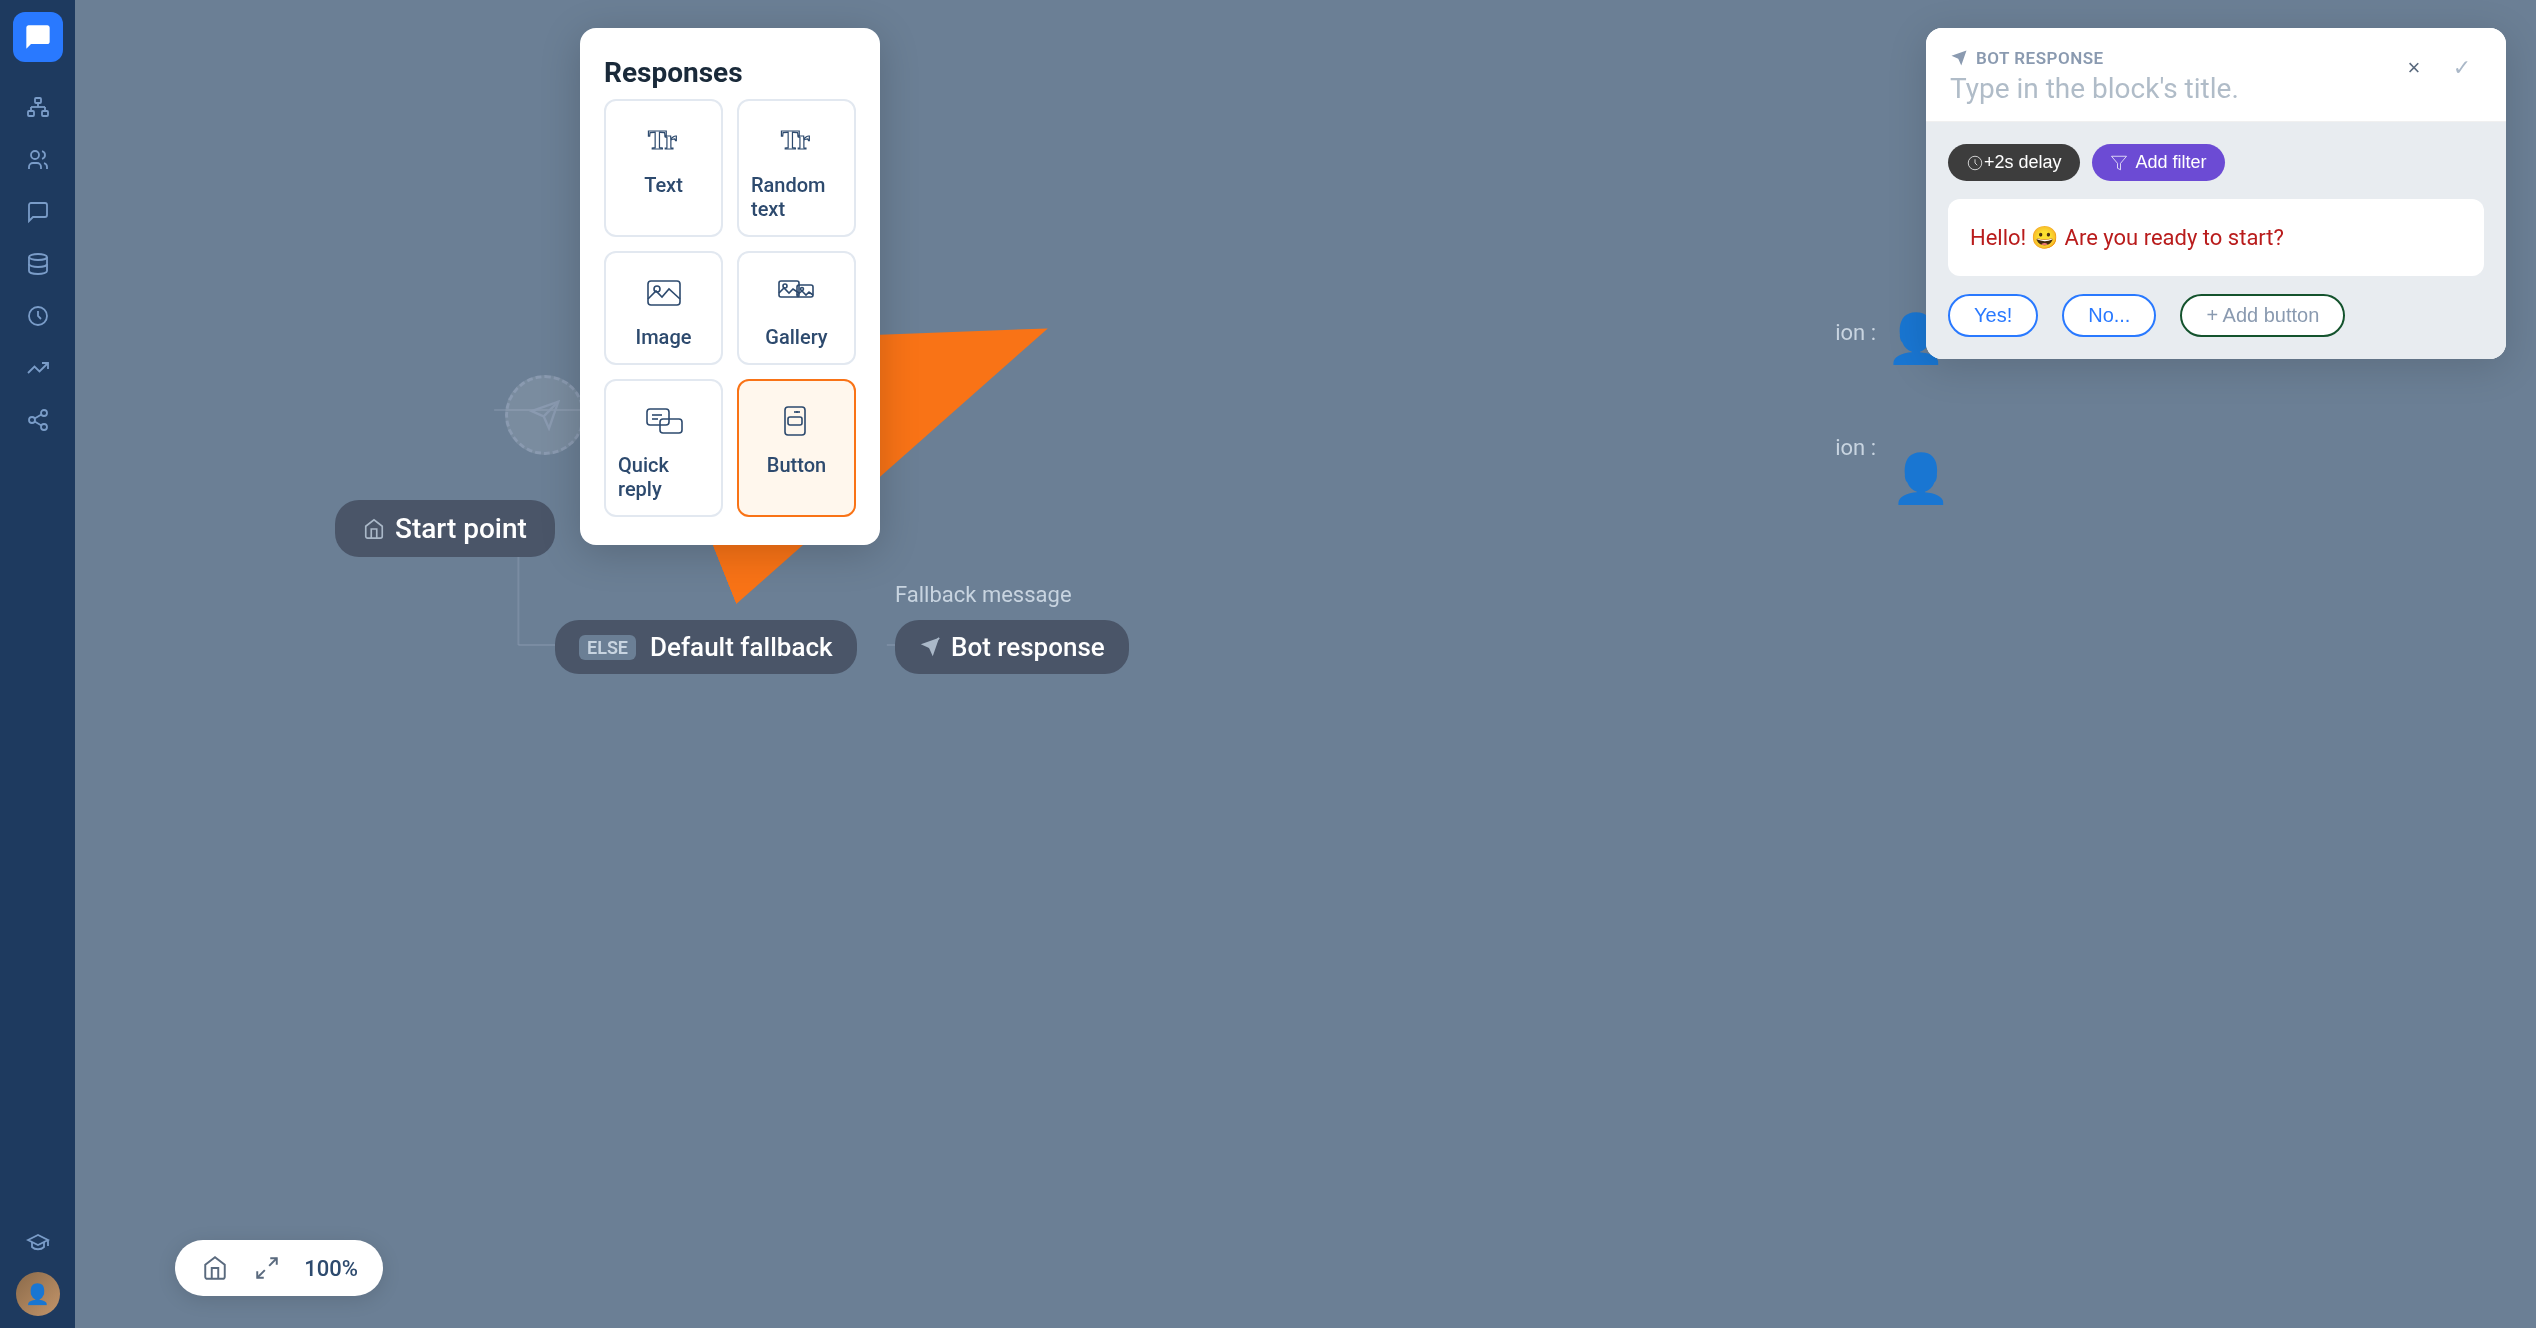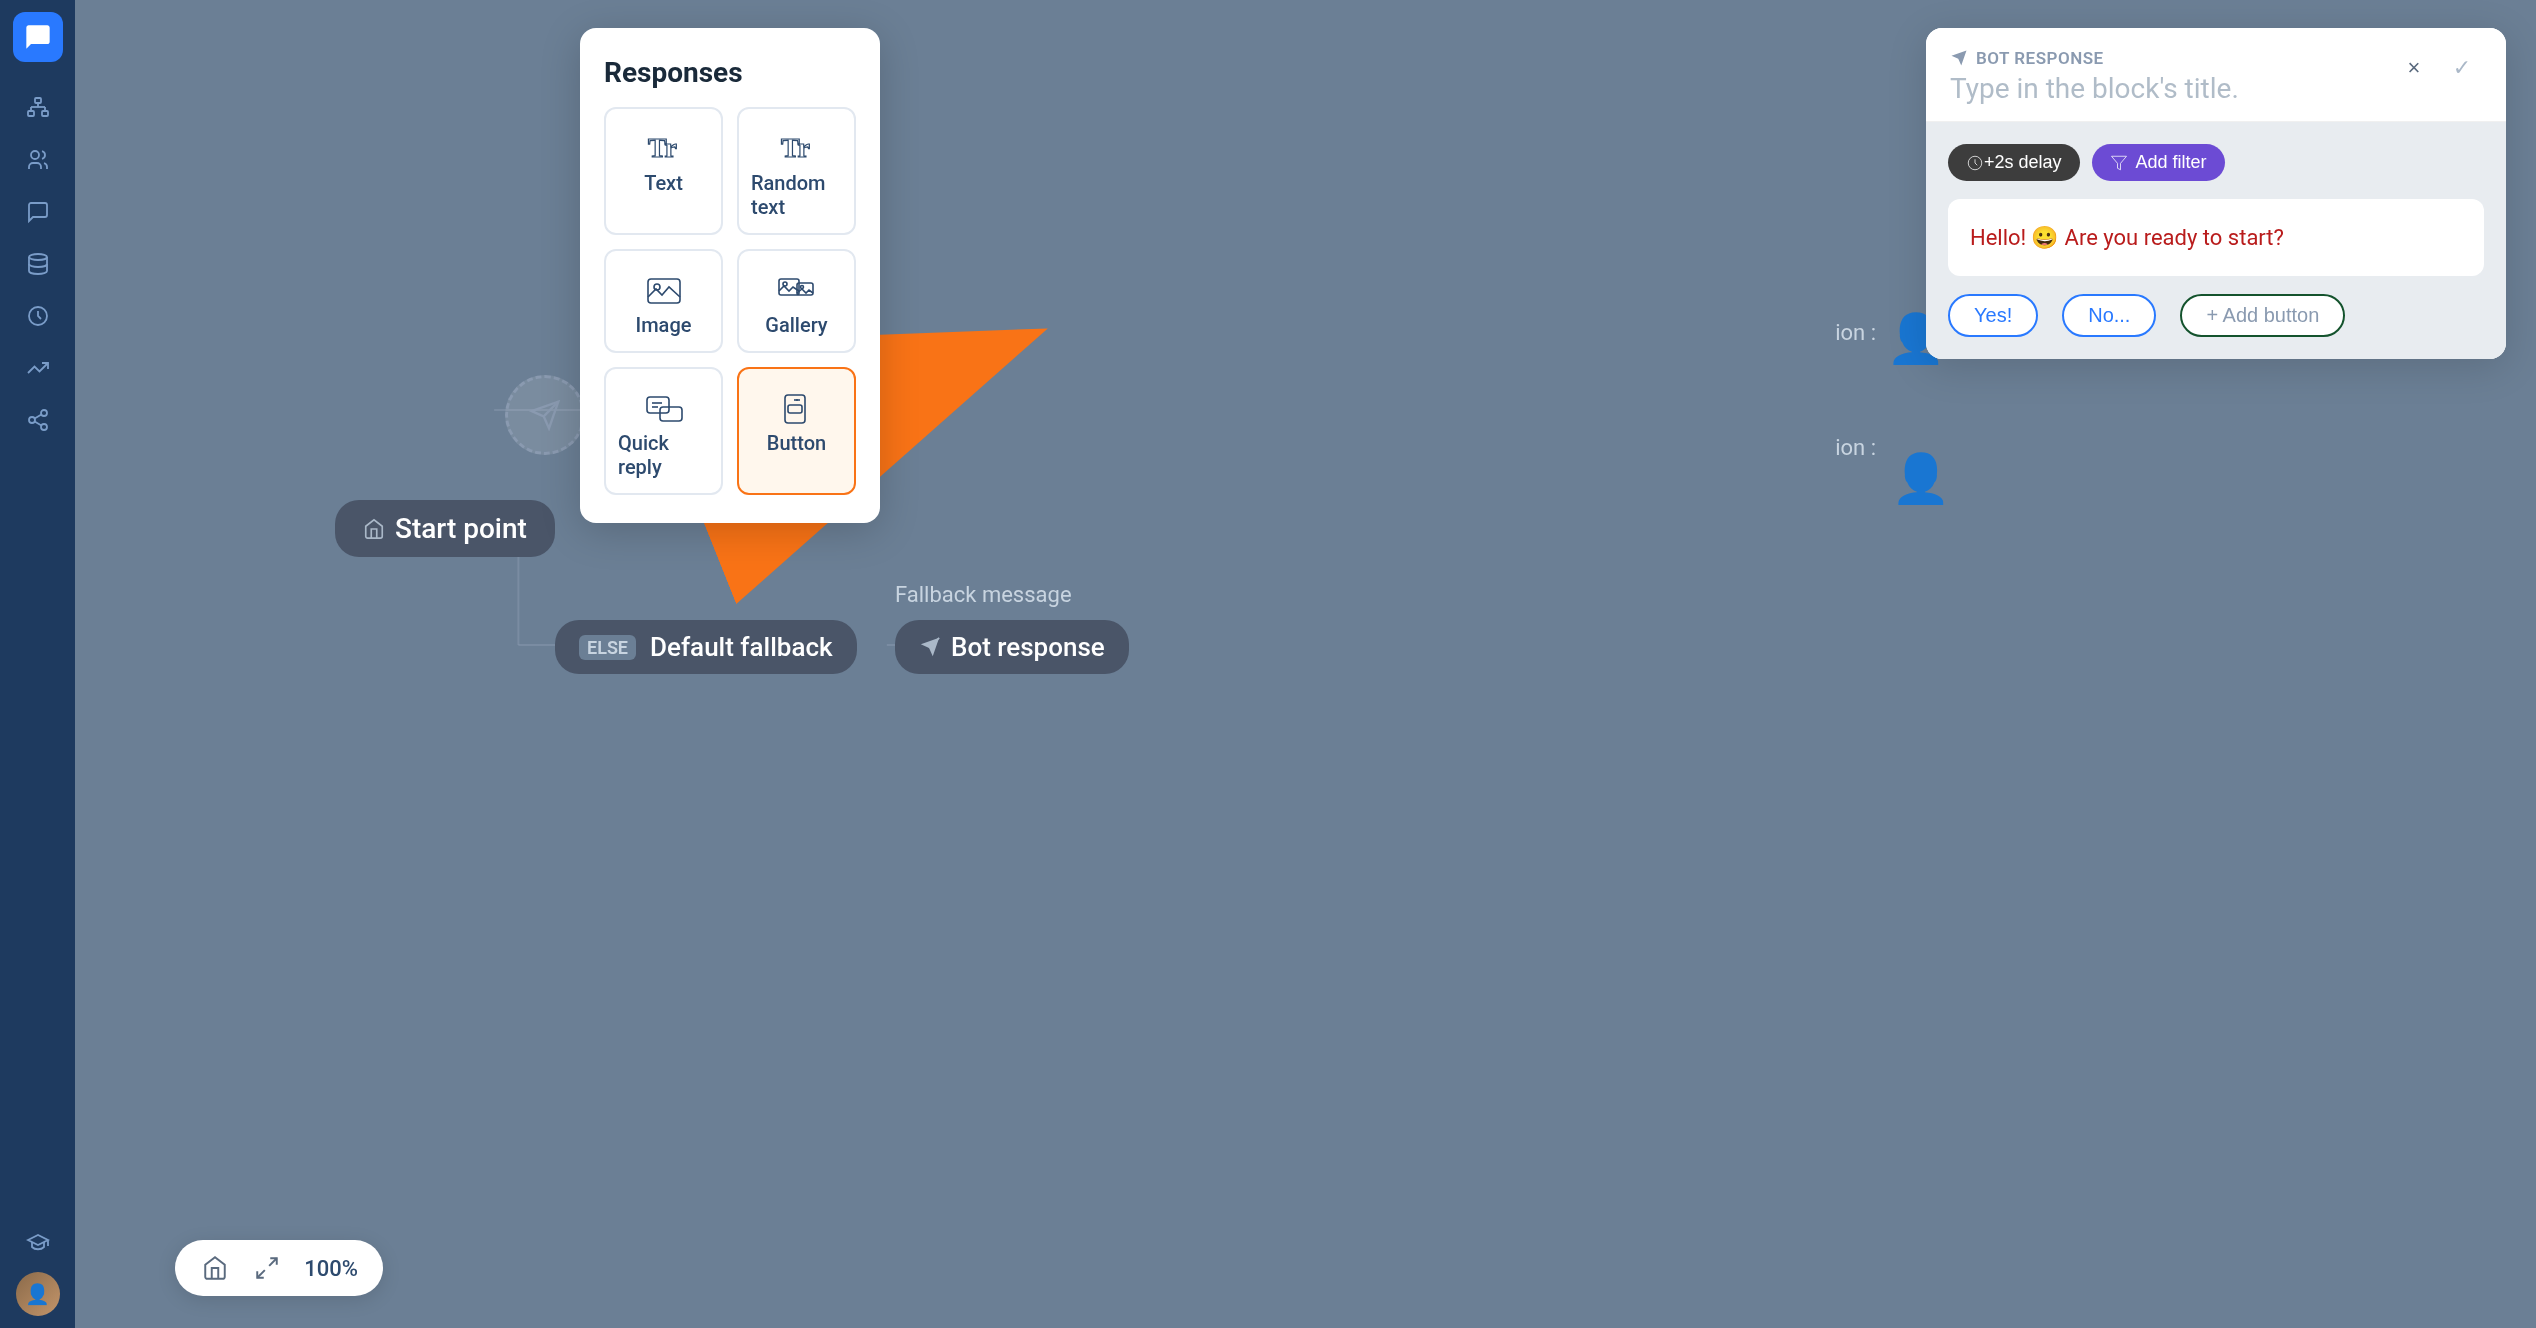--- a/index.html
+++ b/index.html
@@ -156,7 +156,7 @@
       font-size: 28px;
       font-weight: 700;
       color: #1a2a3a;
-      margin-bottom: 18px;
+      margin-bottom: 10px;
     }
     .responses-grid {
       display: grid;

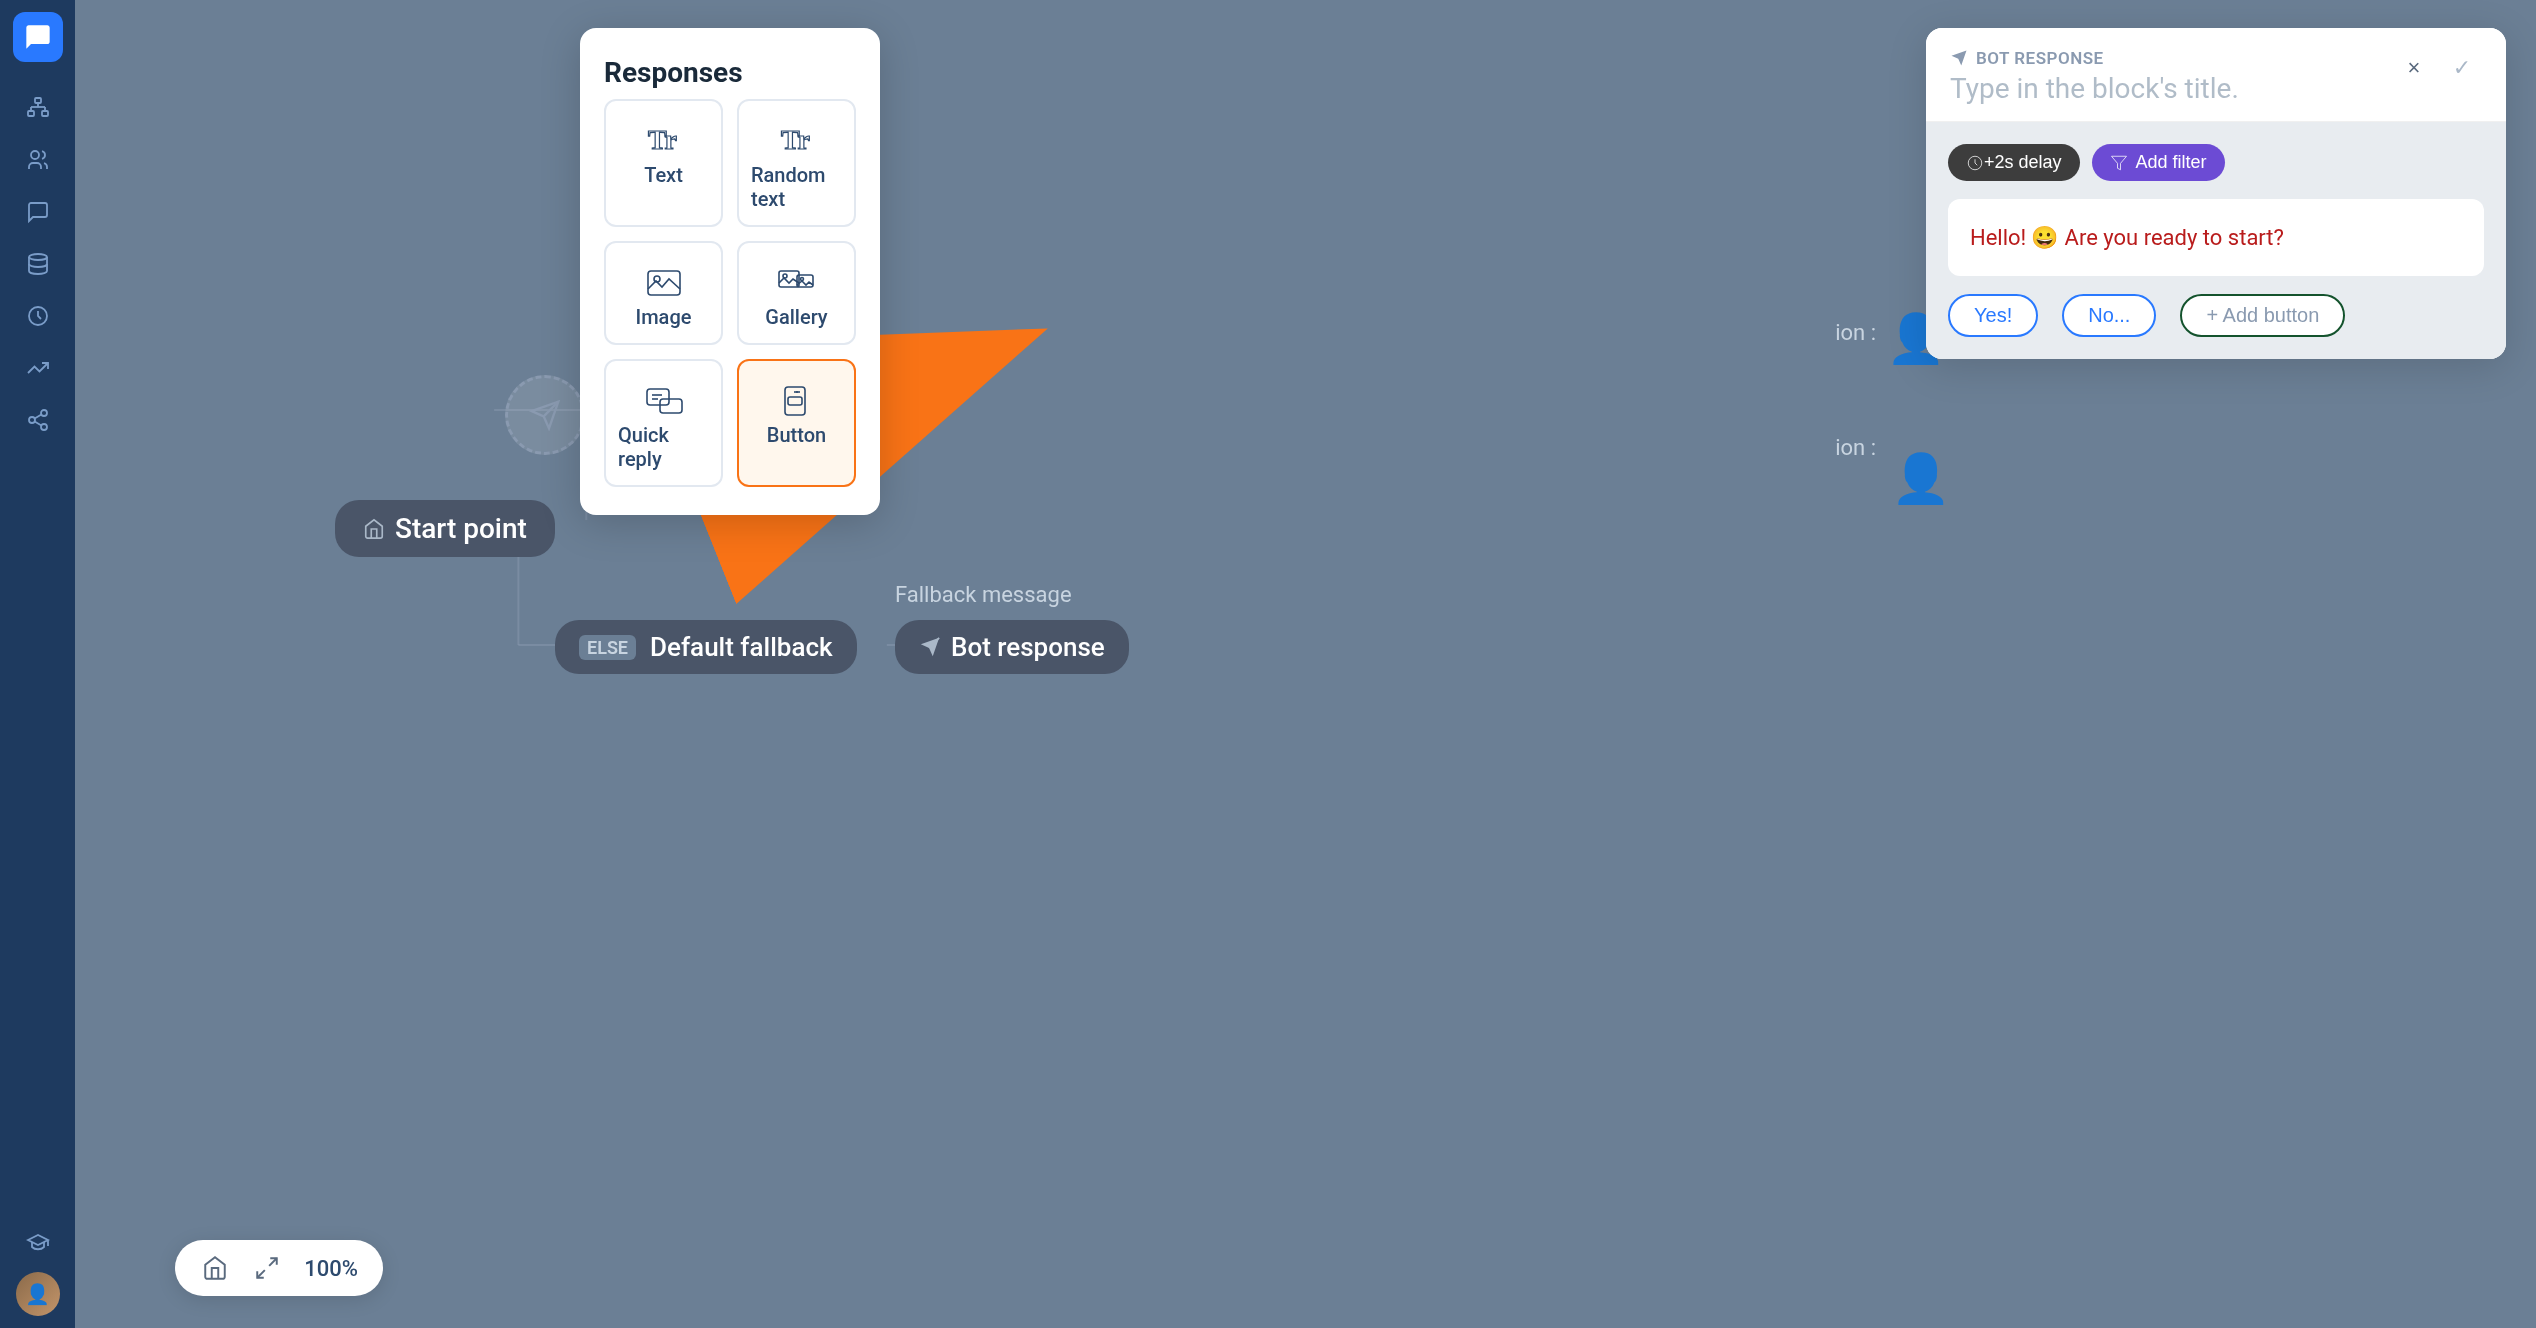--- a/index.html
+++ b/index.html
@@ -170,7 +170,7 @@
       display: flex;
       flex-direction: column;
       align-items: center;
-      gap: 0;
+      gap: 10px;
       cursor: pointer;
       background: white;
       transition: background 0.15s;

